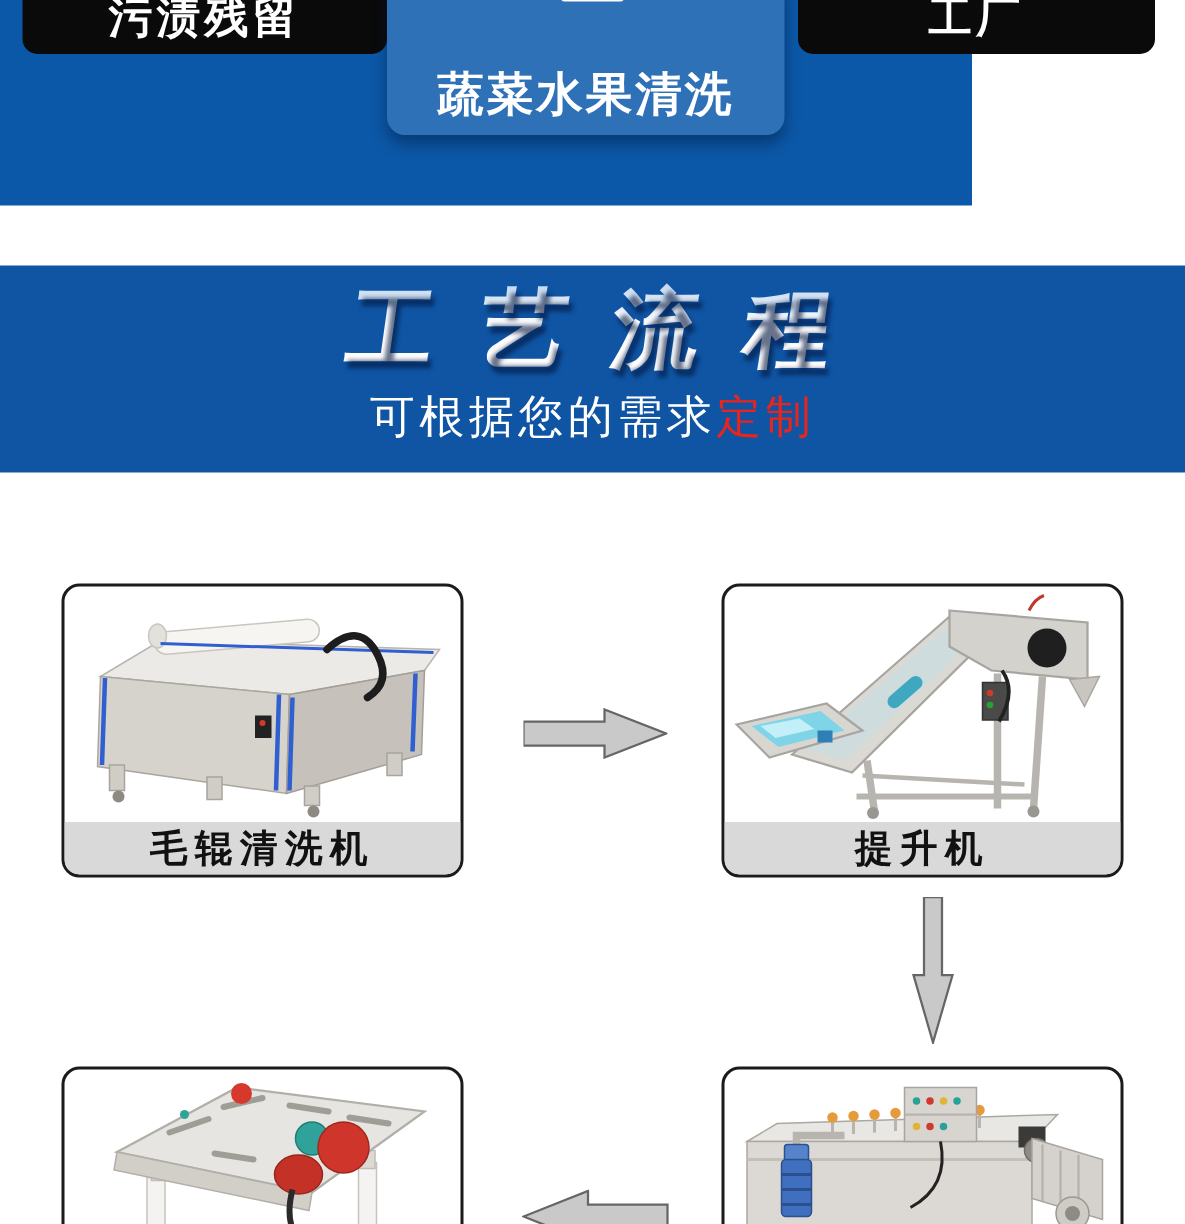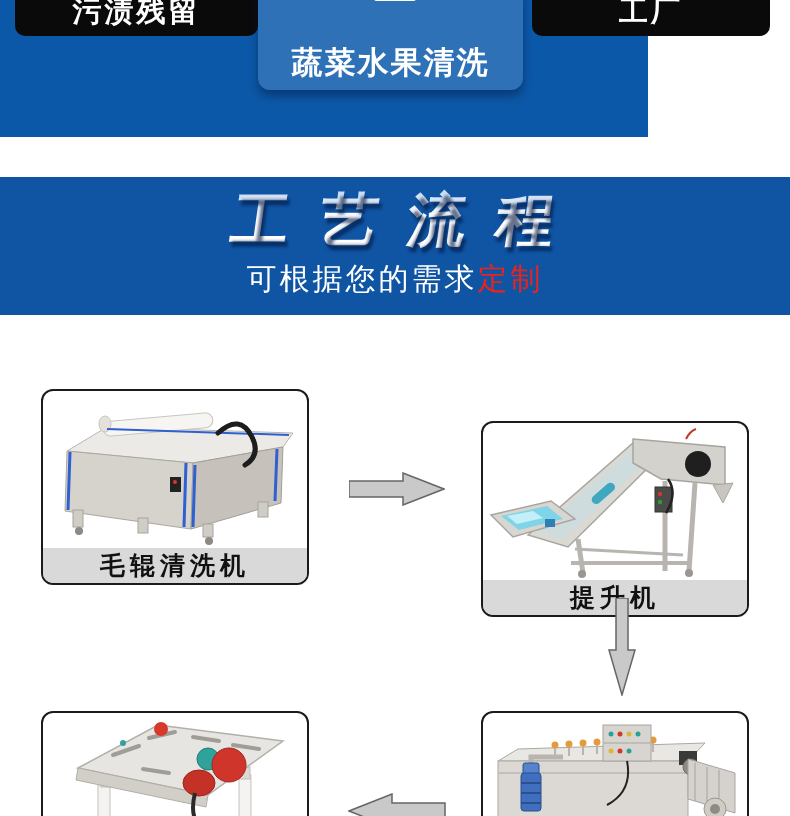--- a/index.html
+++ b/index.html
@@ -61,7 +61,7 @@
     border:2px solid #1b1b1b;border-radius:12px;overflow:hidden;
   }
   .box1{left:41px;top:389px;}
-  .box2{left:481px;top:389px;margin-top:32px;}
+  .box2{left:481px;top:389px;}
   .box3{left:41px;top:711px;}
   .box4{left:481px;top:711px;}
   .machine-img{position:absolute;left:0;top:0;width:264px;height:157px;}

